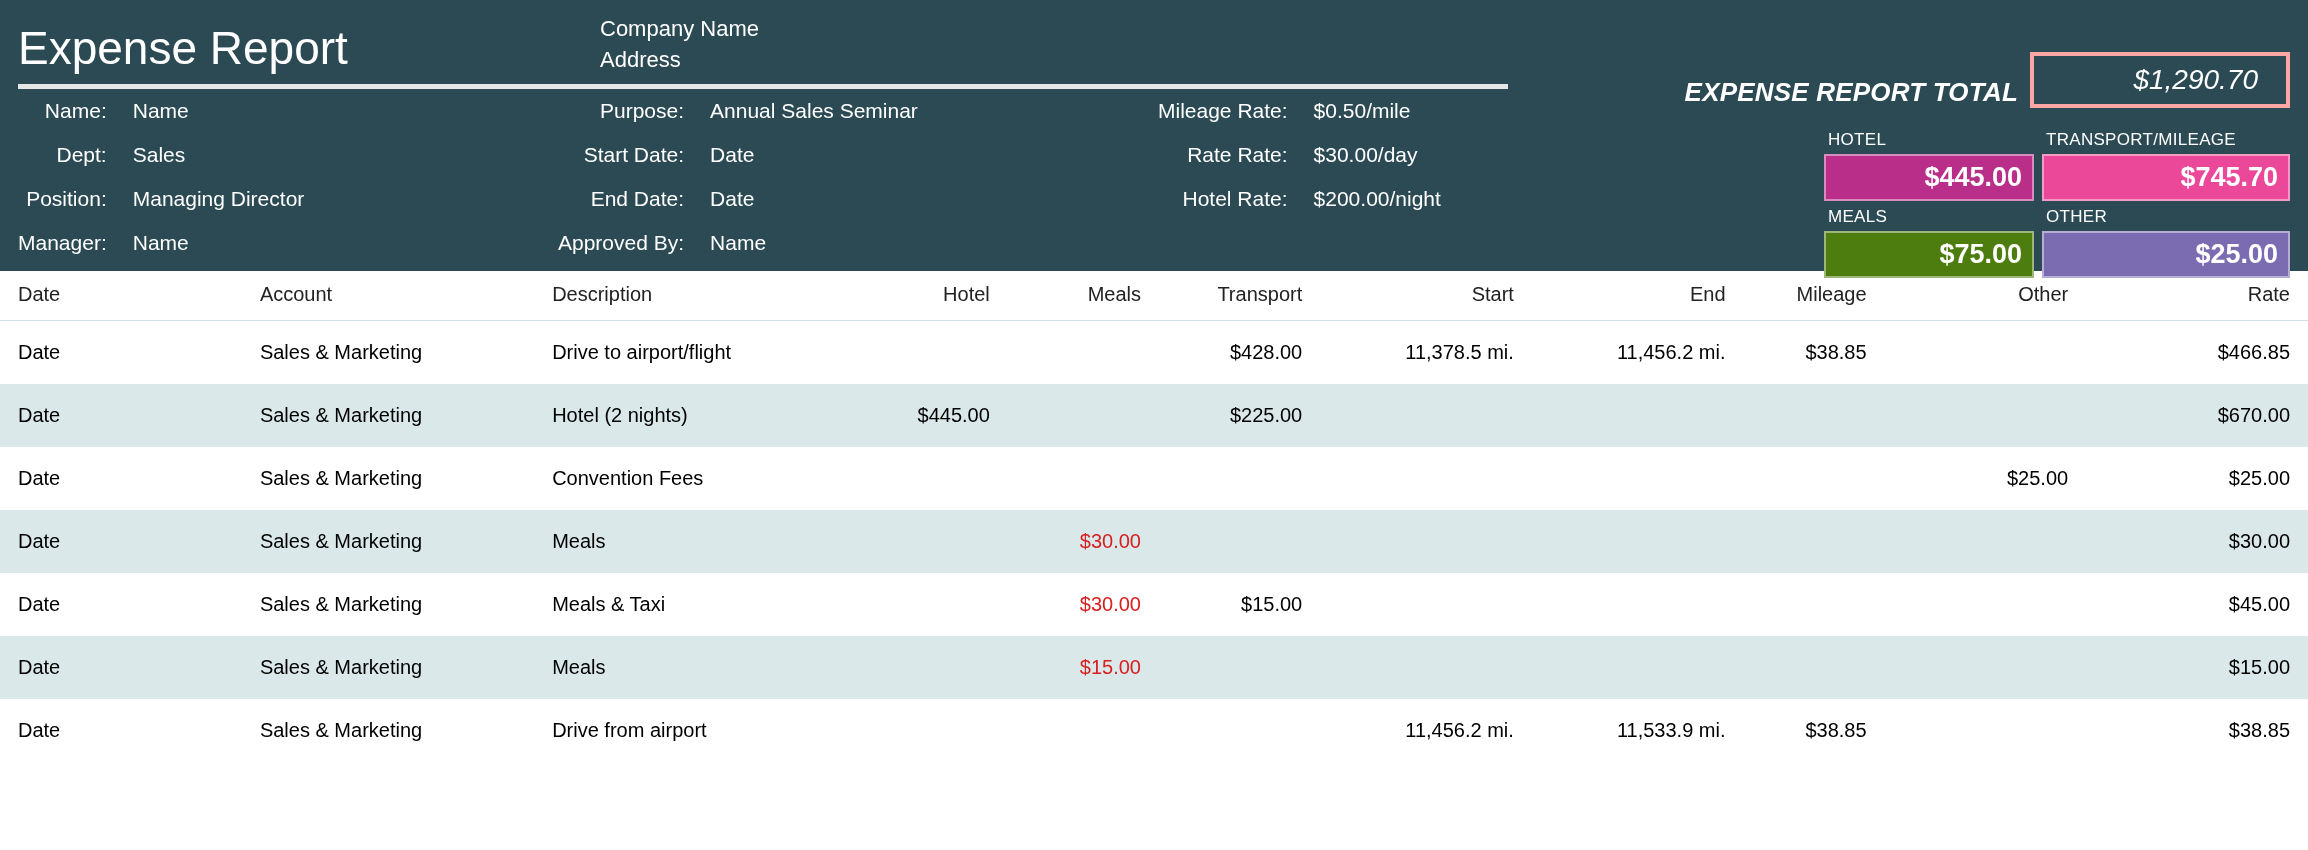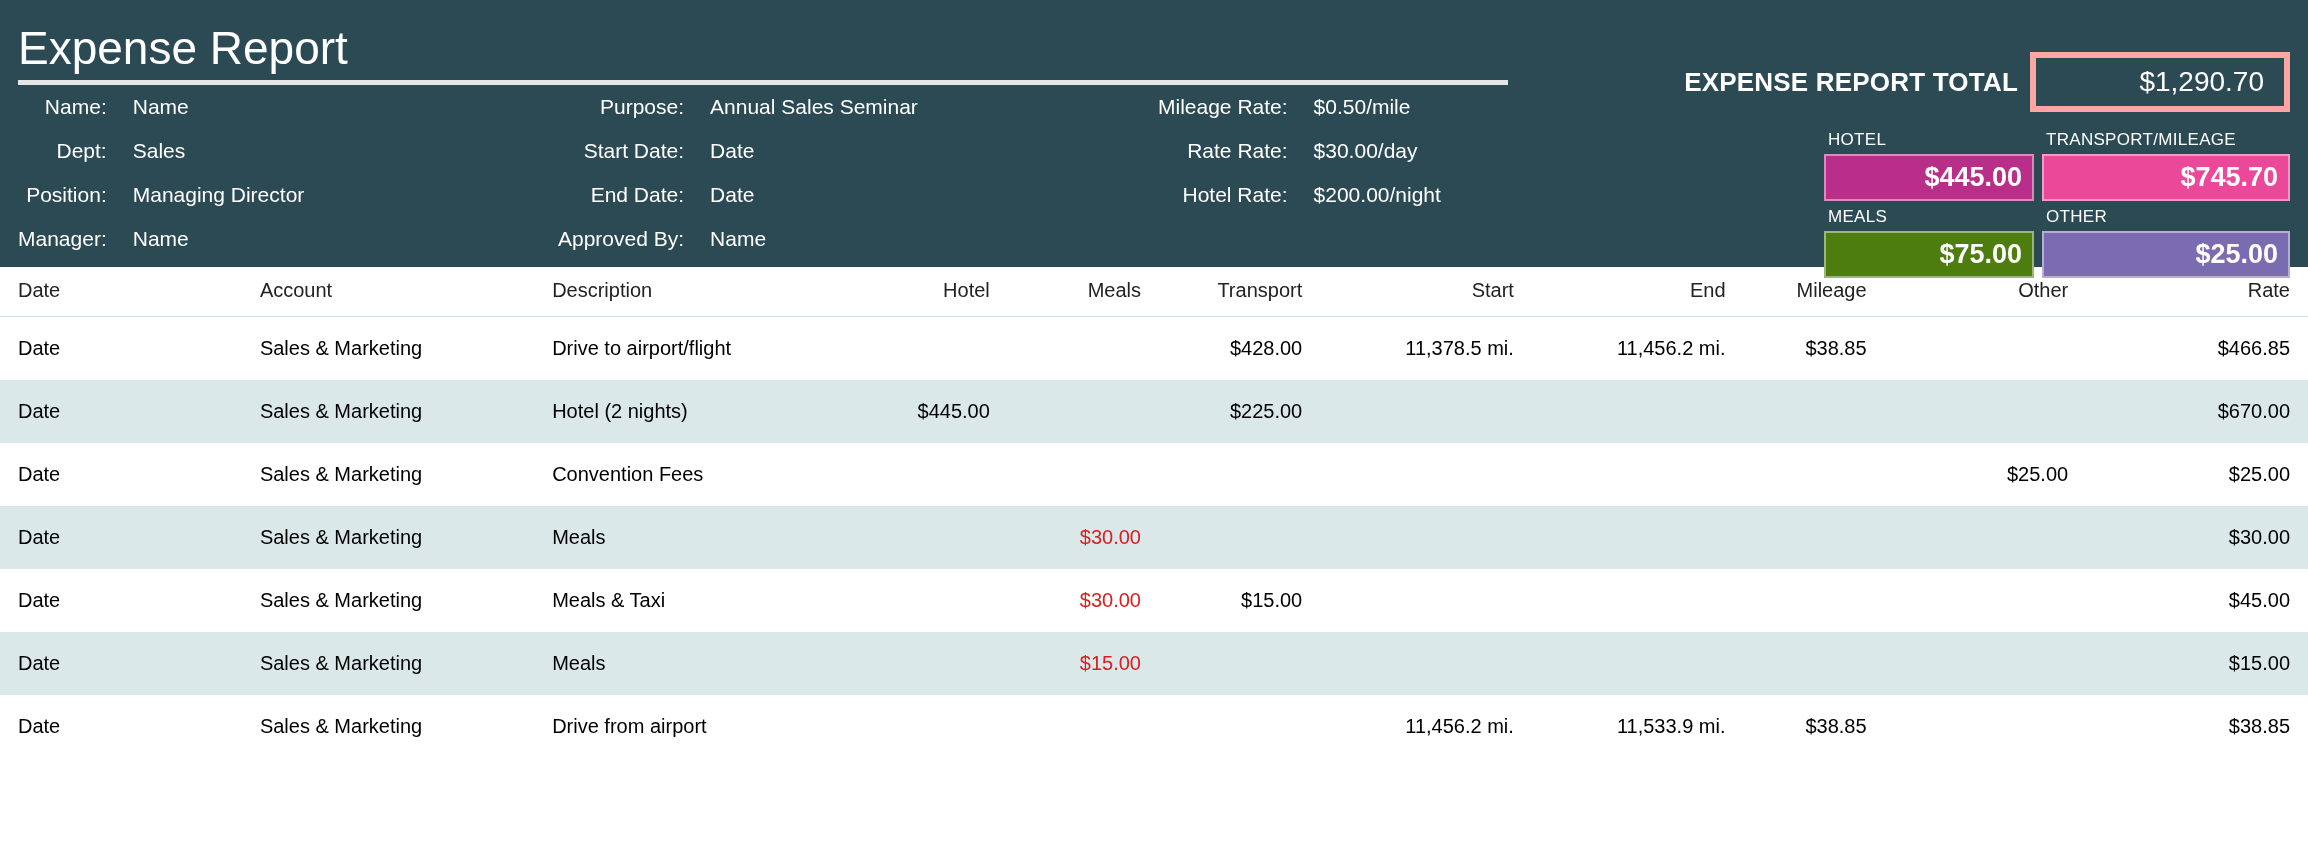--- a/index.html
+++ b/index.html
@@ -148,6 +148,10 @@
 <div class="header">
   <div class="header-top">
     <div class="title">Expense Report</div>
+    <div class="company-block">
+      <div>Company Name</div>
+      <div>Address</div>
+    </div>
   </div>
 
   <div class="total-cap">

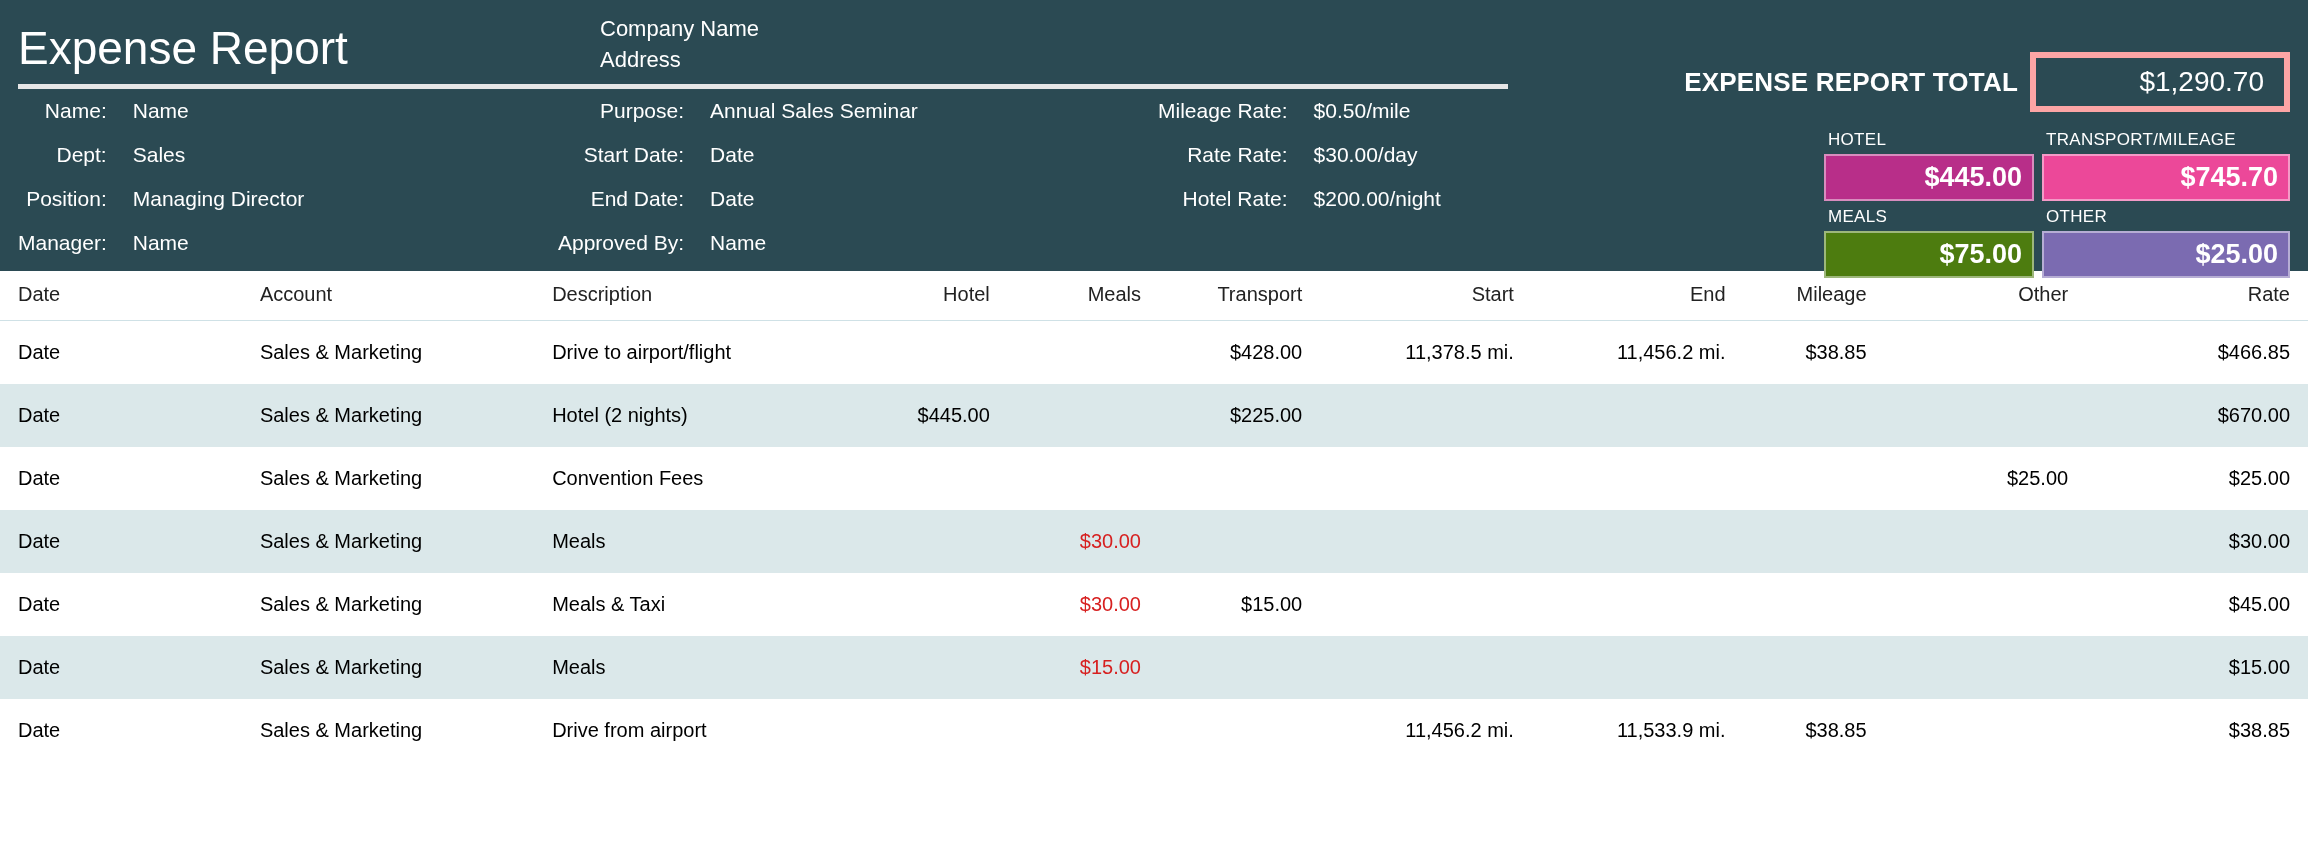--- a/index.html
+++ b/index.html
@@ -39,8 +39,9 @@
     right: 18px;
     top: 52px;
     display: flex;
-    align-items: center;
+    align-items: flex-end;
     gap: 12px;
+    font-style: italic;
   }
   .total-cap-label {
     font-size: 26px;

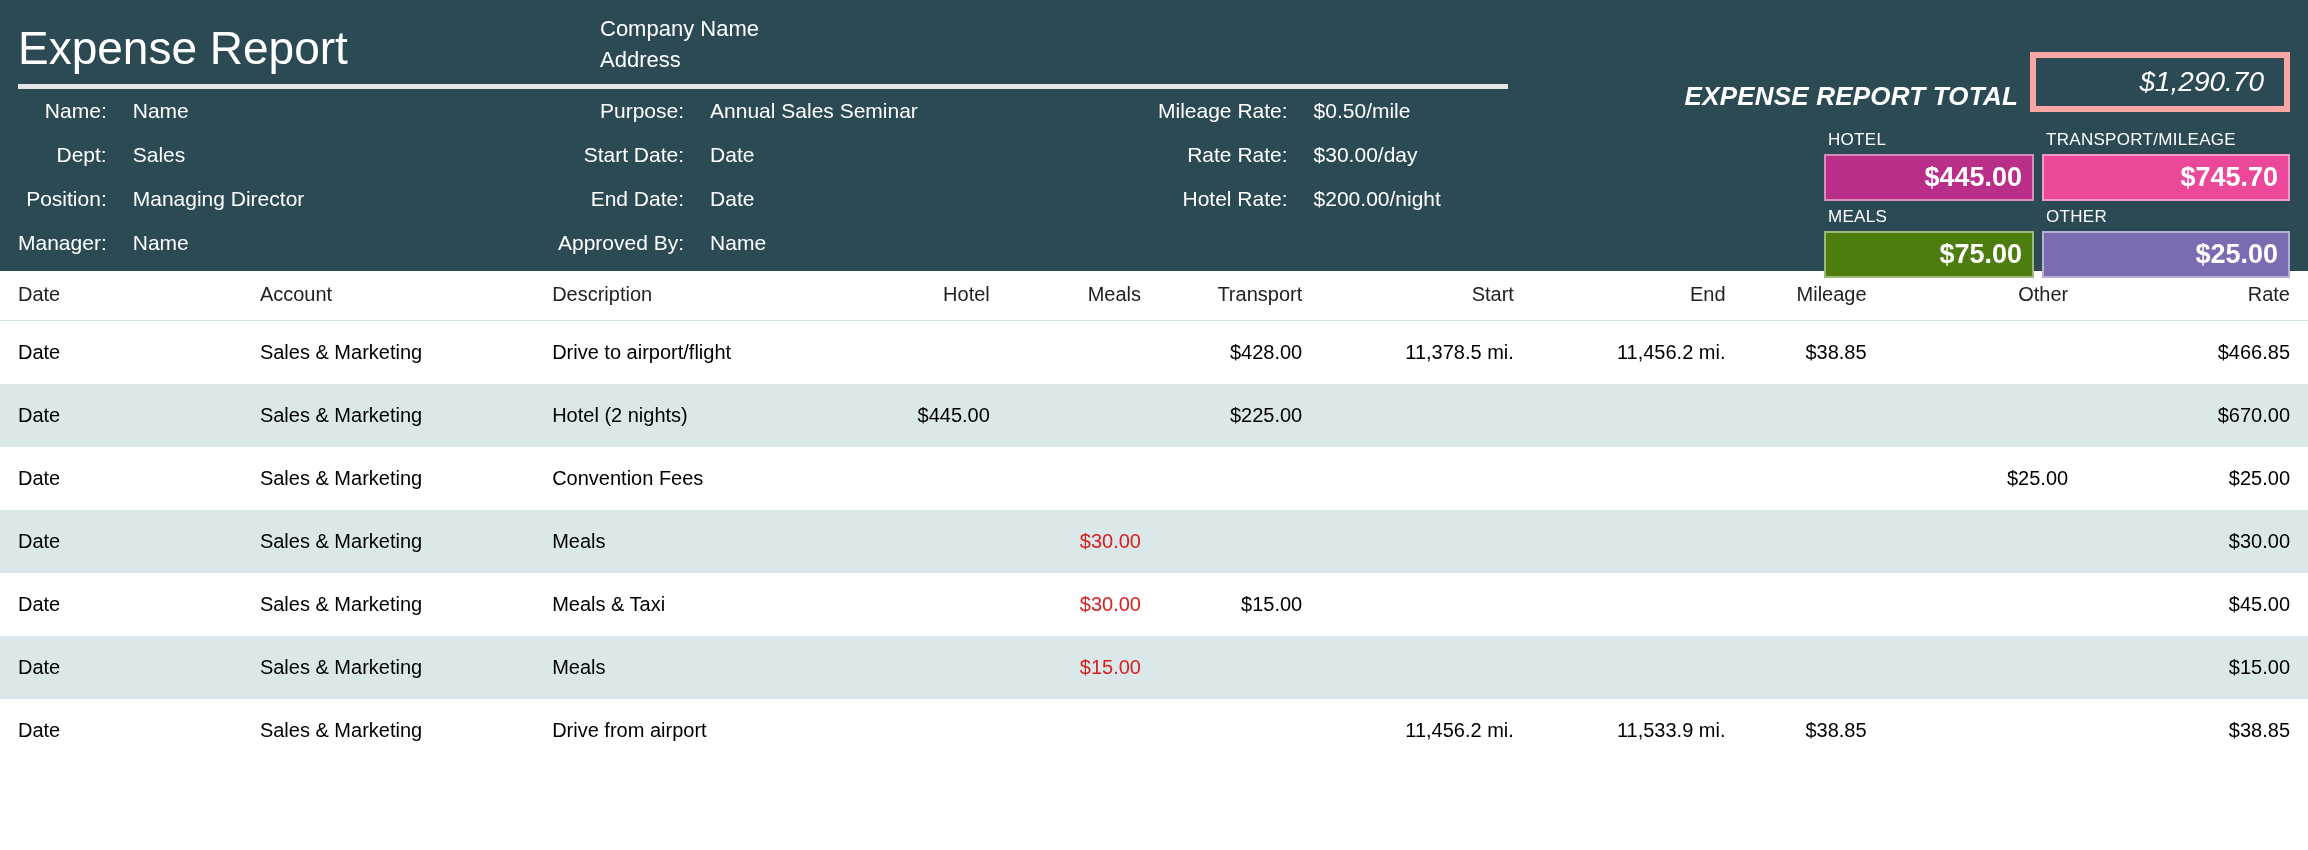--- a/index.html
+++ b/index.html
@@ -49,8 +49,8 @@
     letter-spacing: 0.2px;
   }
   .total-cap-value {
-    border: 6px solid #fca5a5;
-    padding: 8px 20px;
+    border: 4px solid #fca5a5;
+    padding: 8px 28px;
     min-width: 260px;
     text-align: right;
     font-size: 28px;

